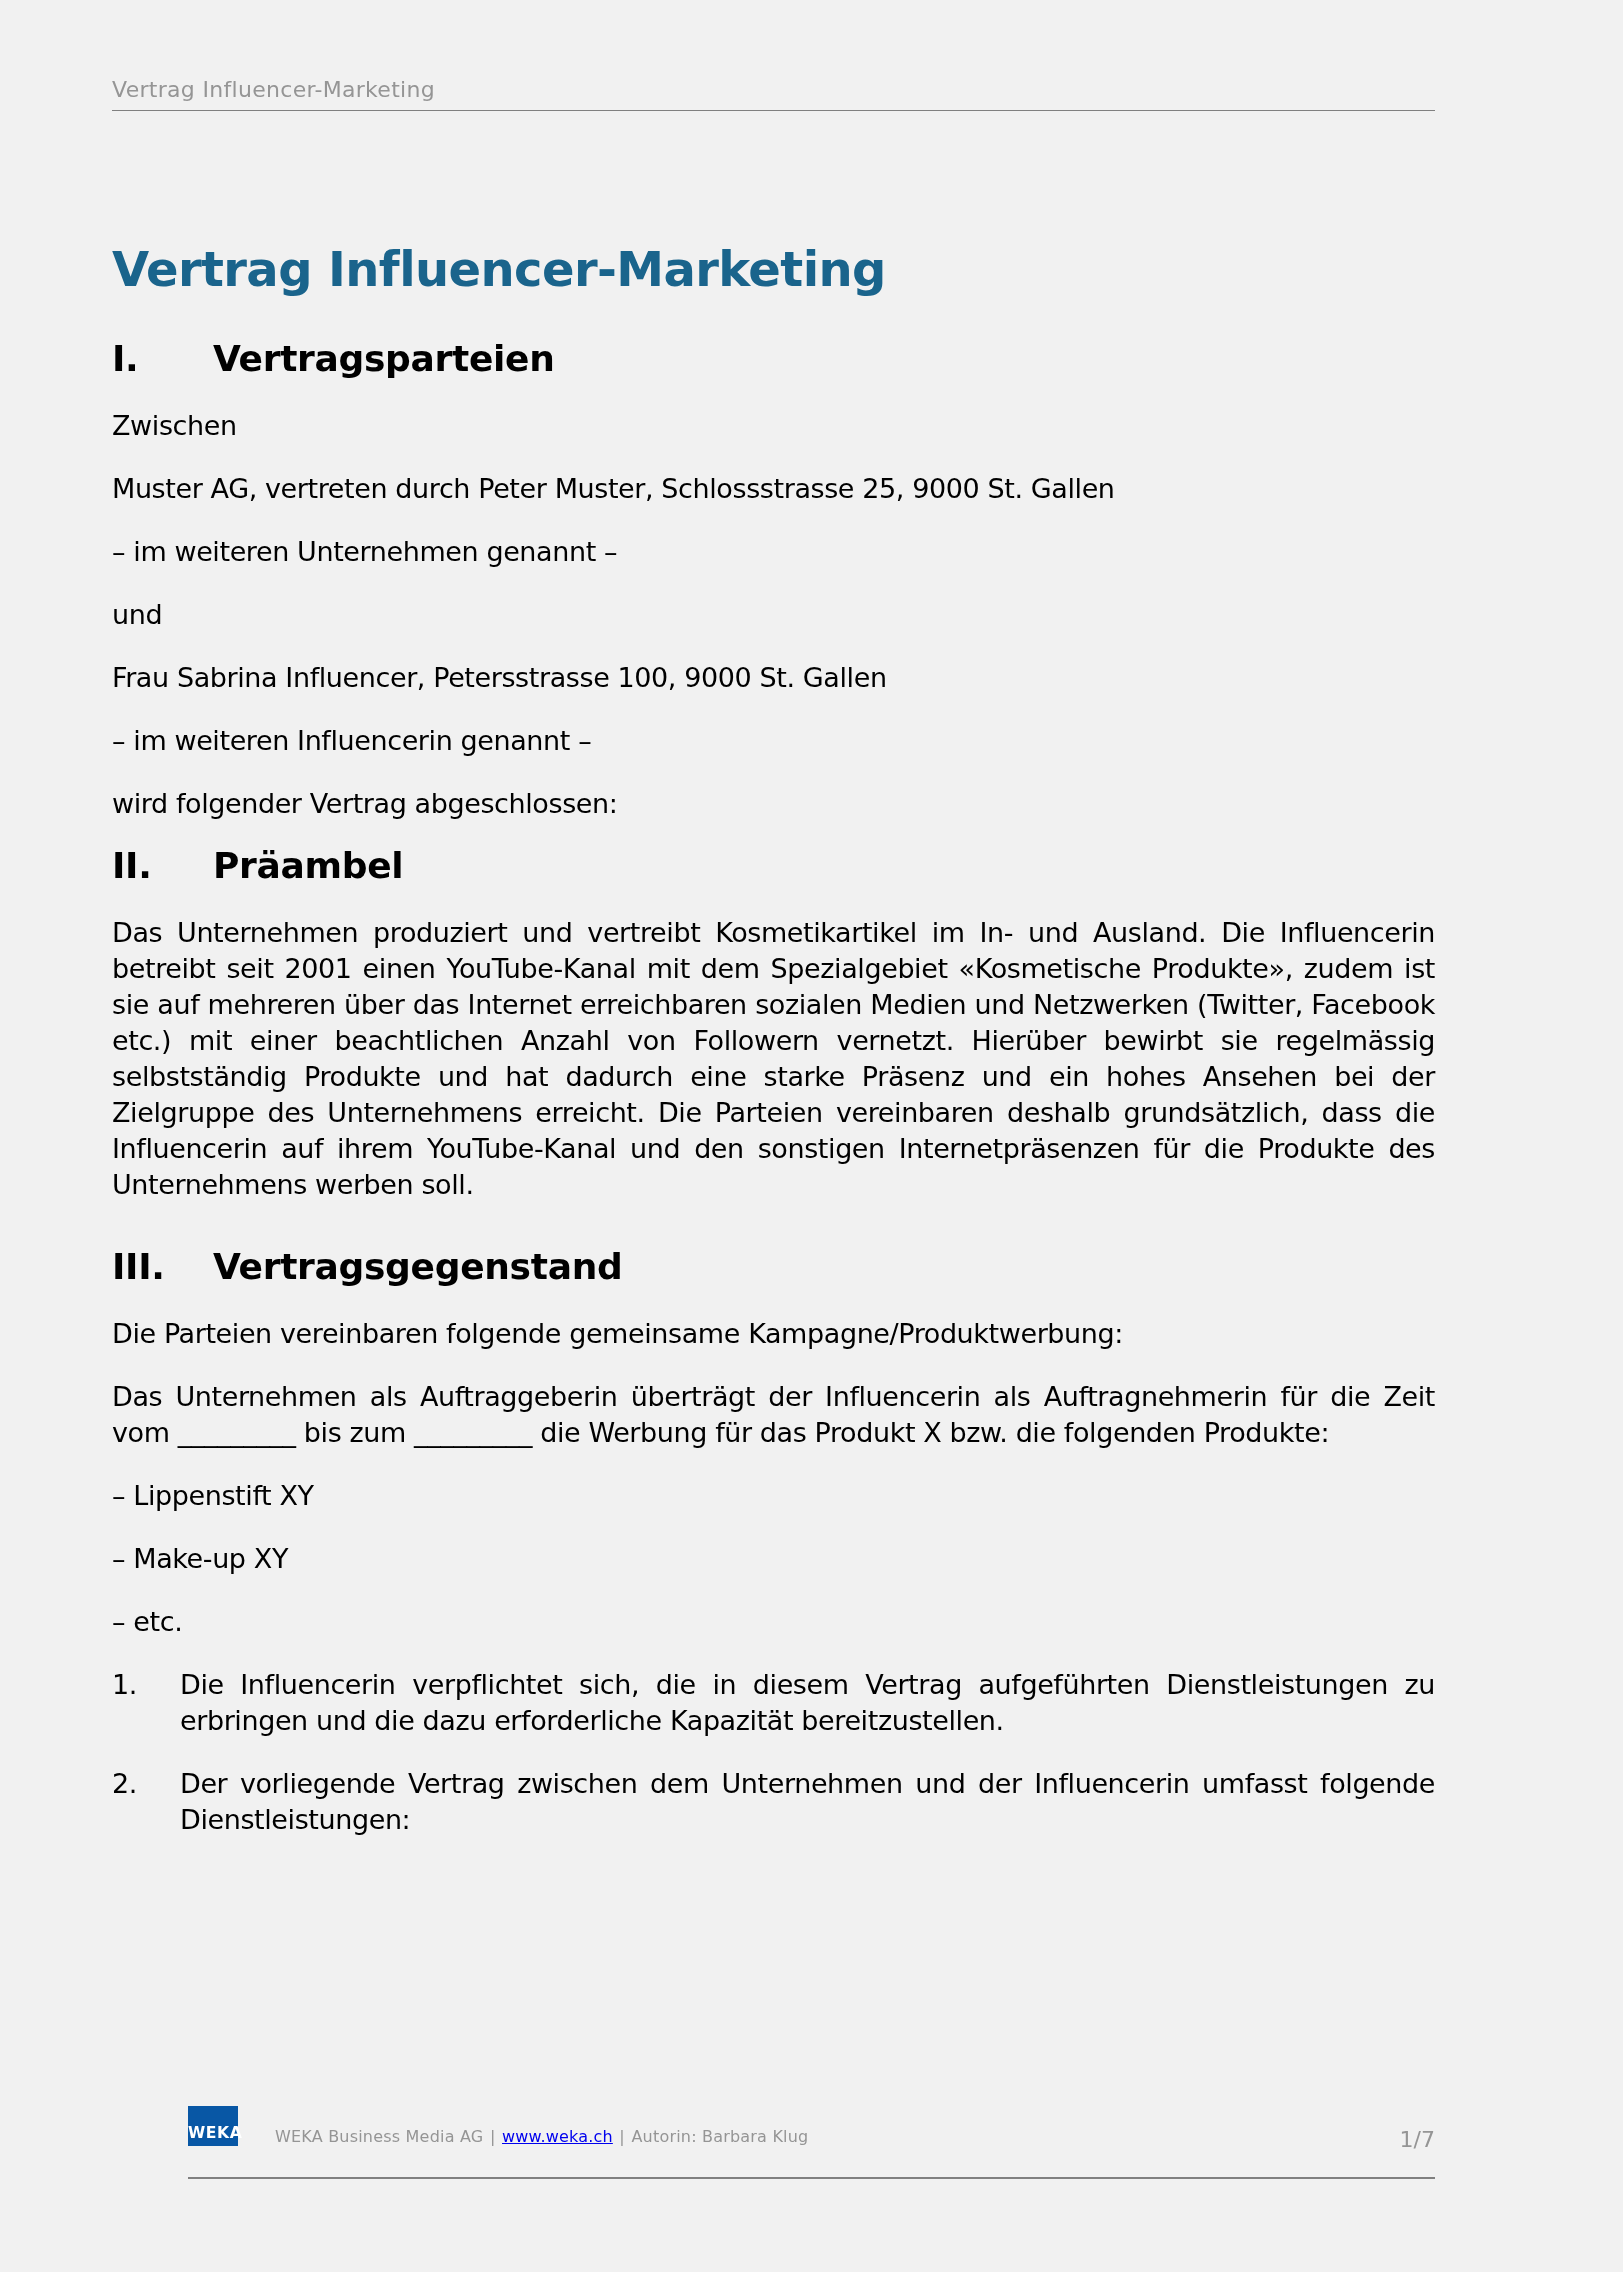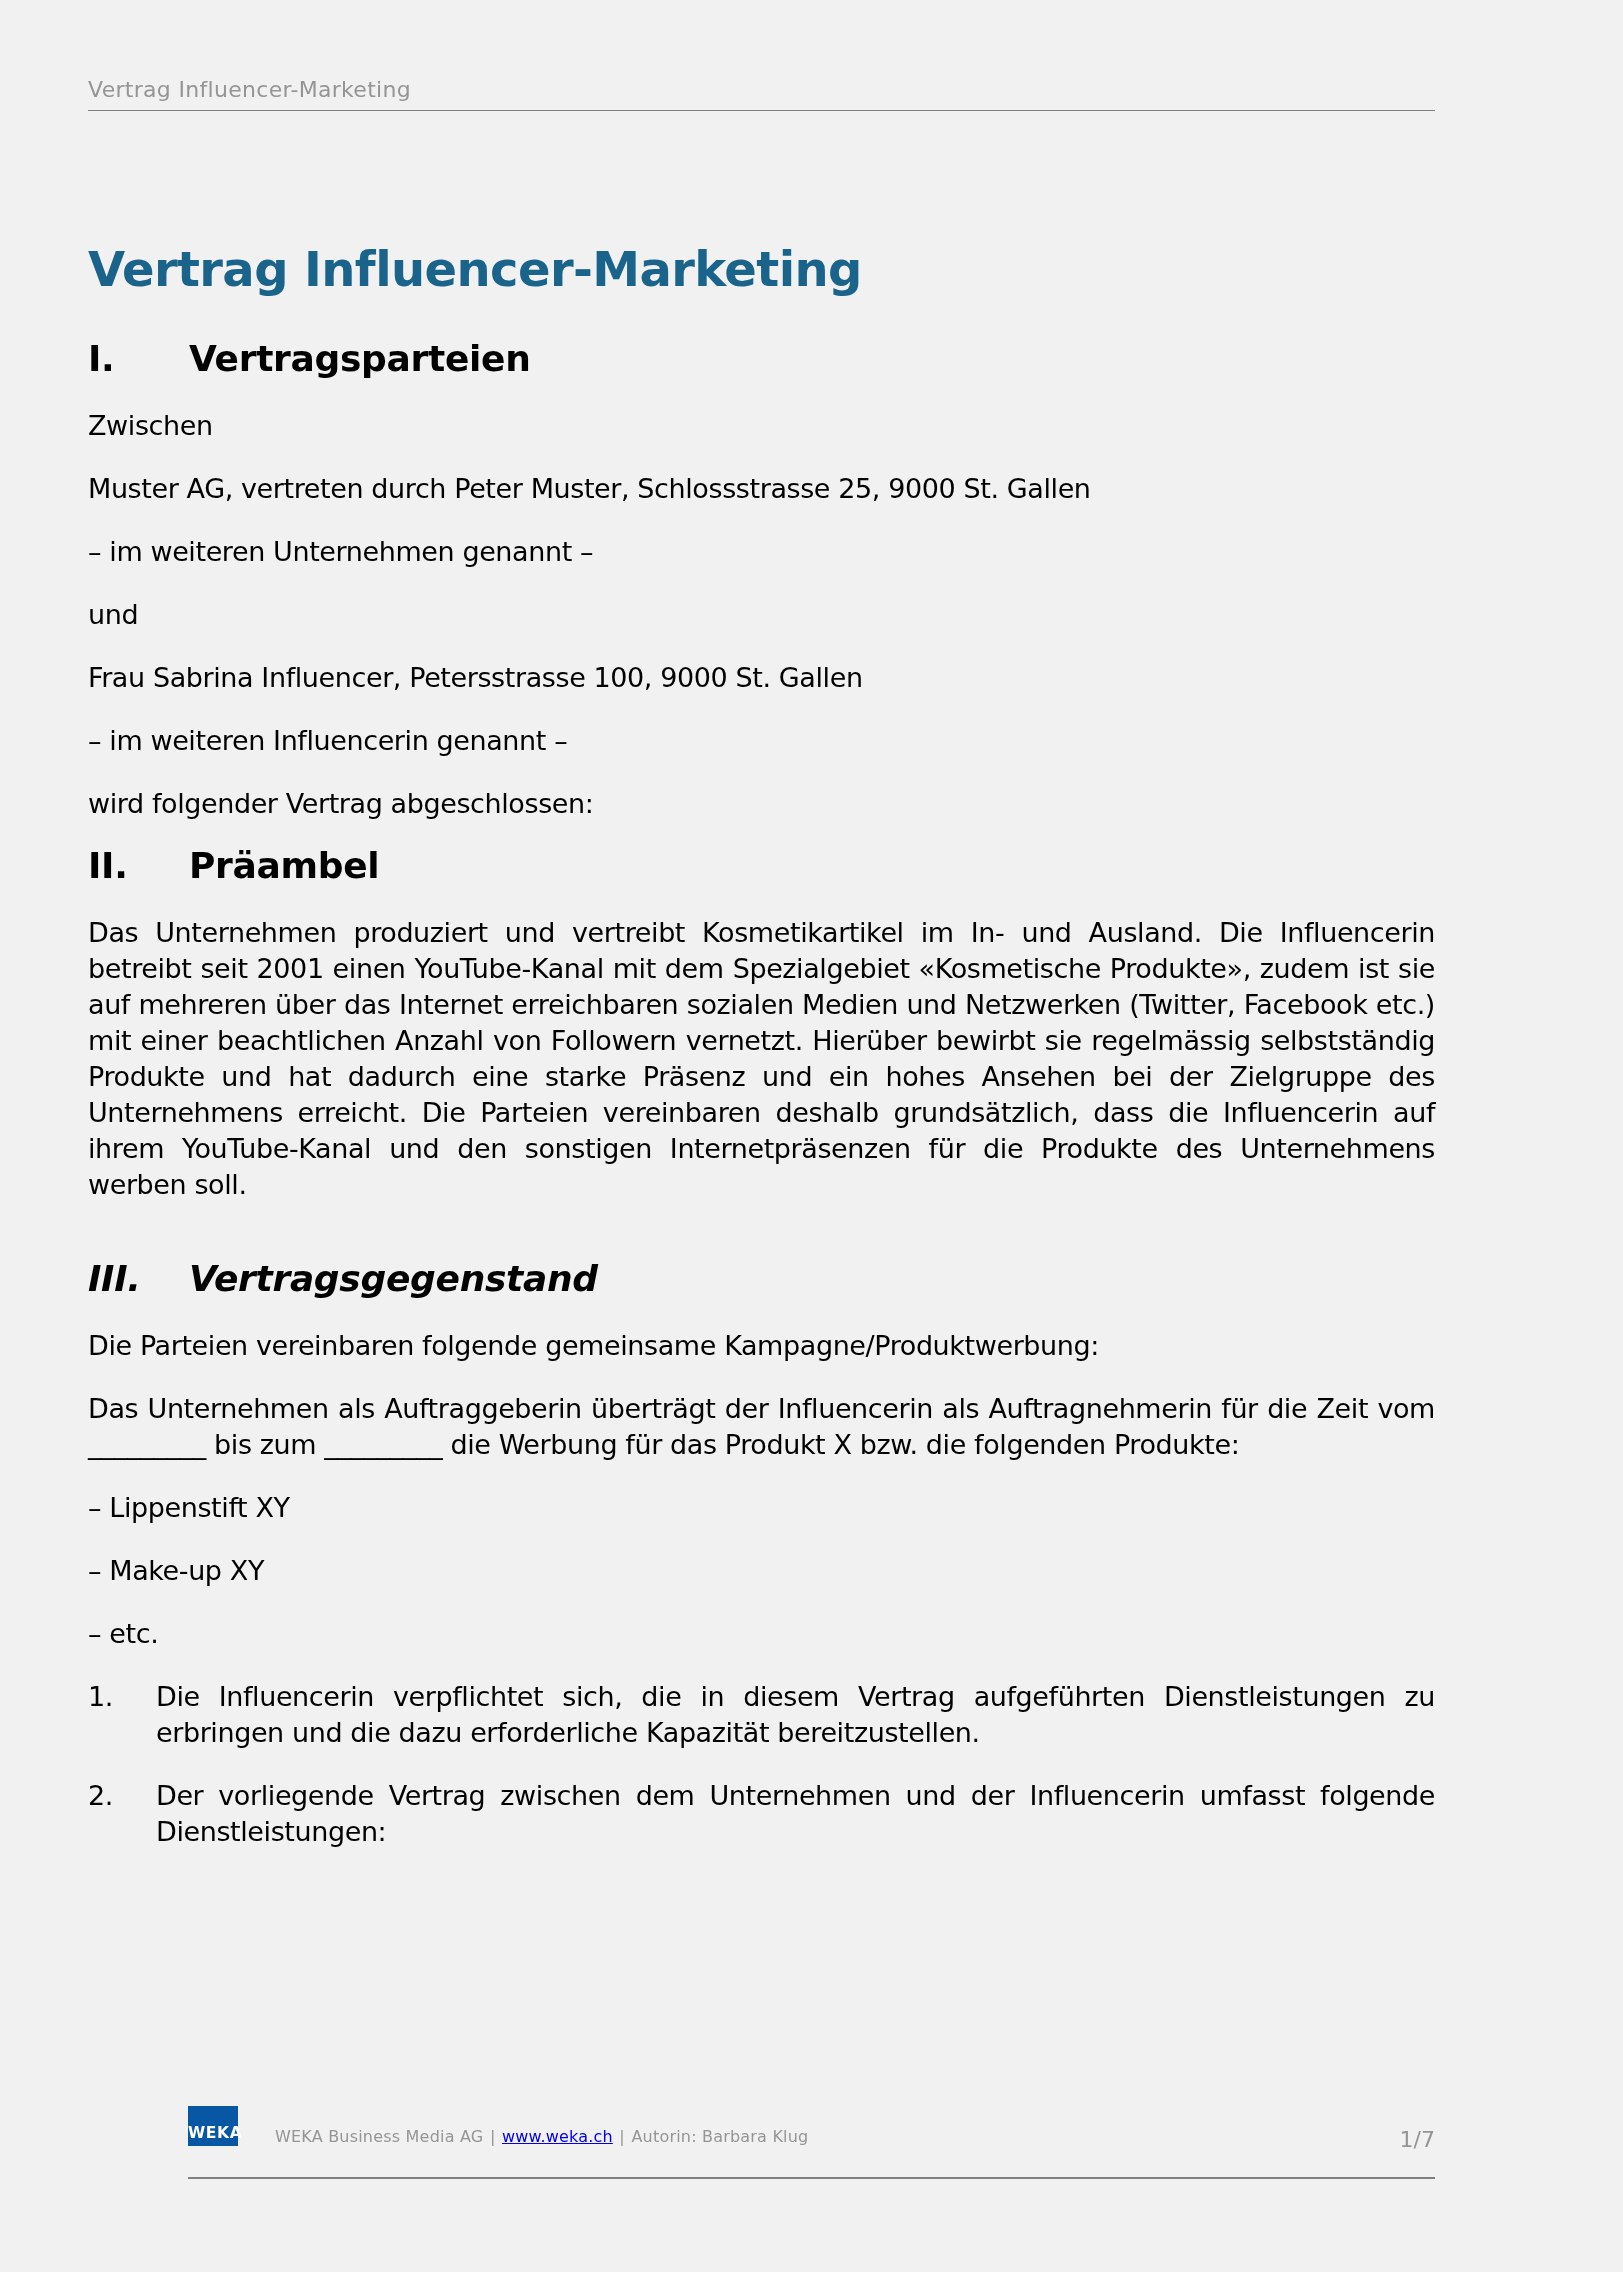--- a/index.html
+++ b/index.html
@@ -18,7 +18,7 @@
     overflow: hidden;
   }
   .content {
-    padding: 77px 188px 0 88px;
+    padding: 77px 188px 0 112px;
   }
   
   .running-header {

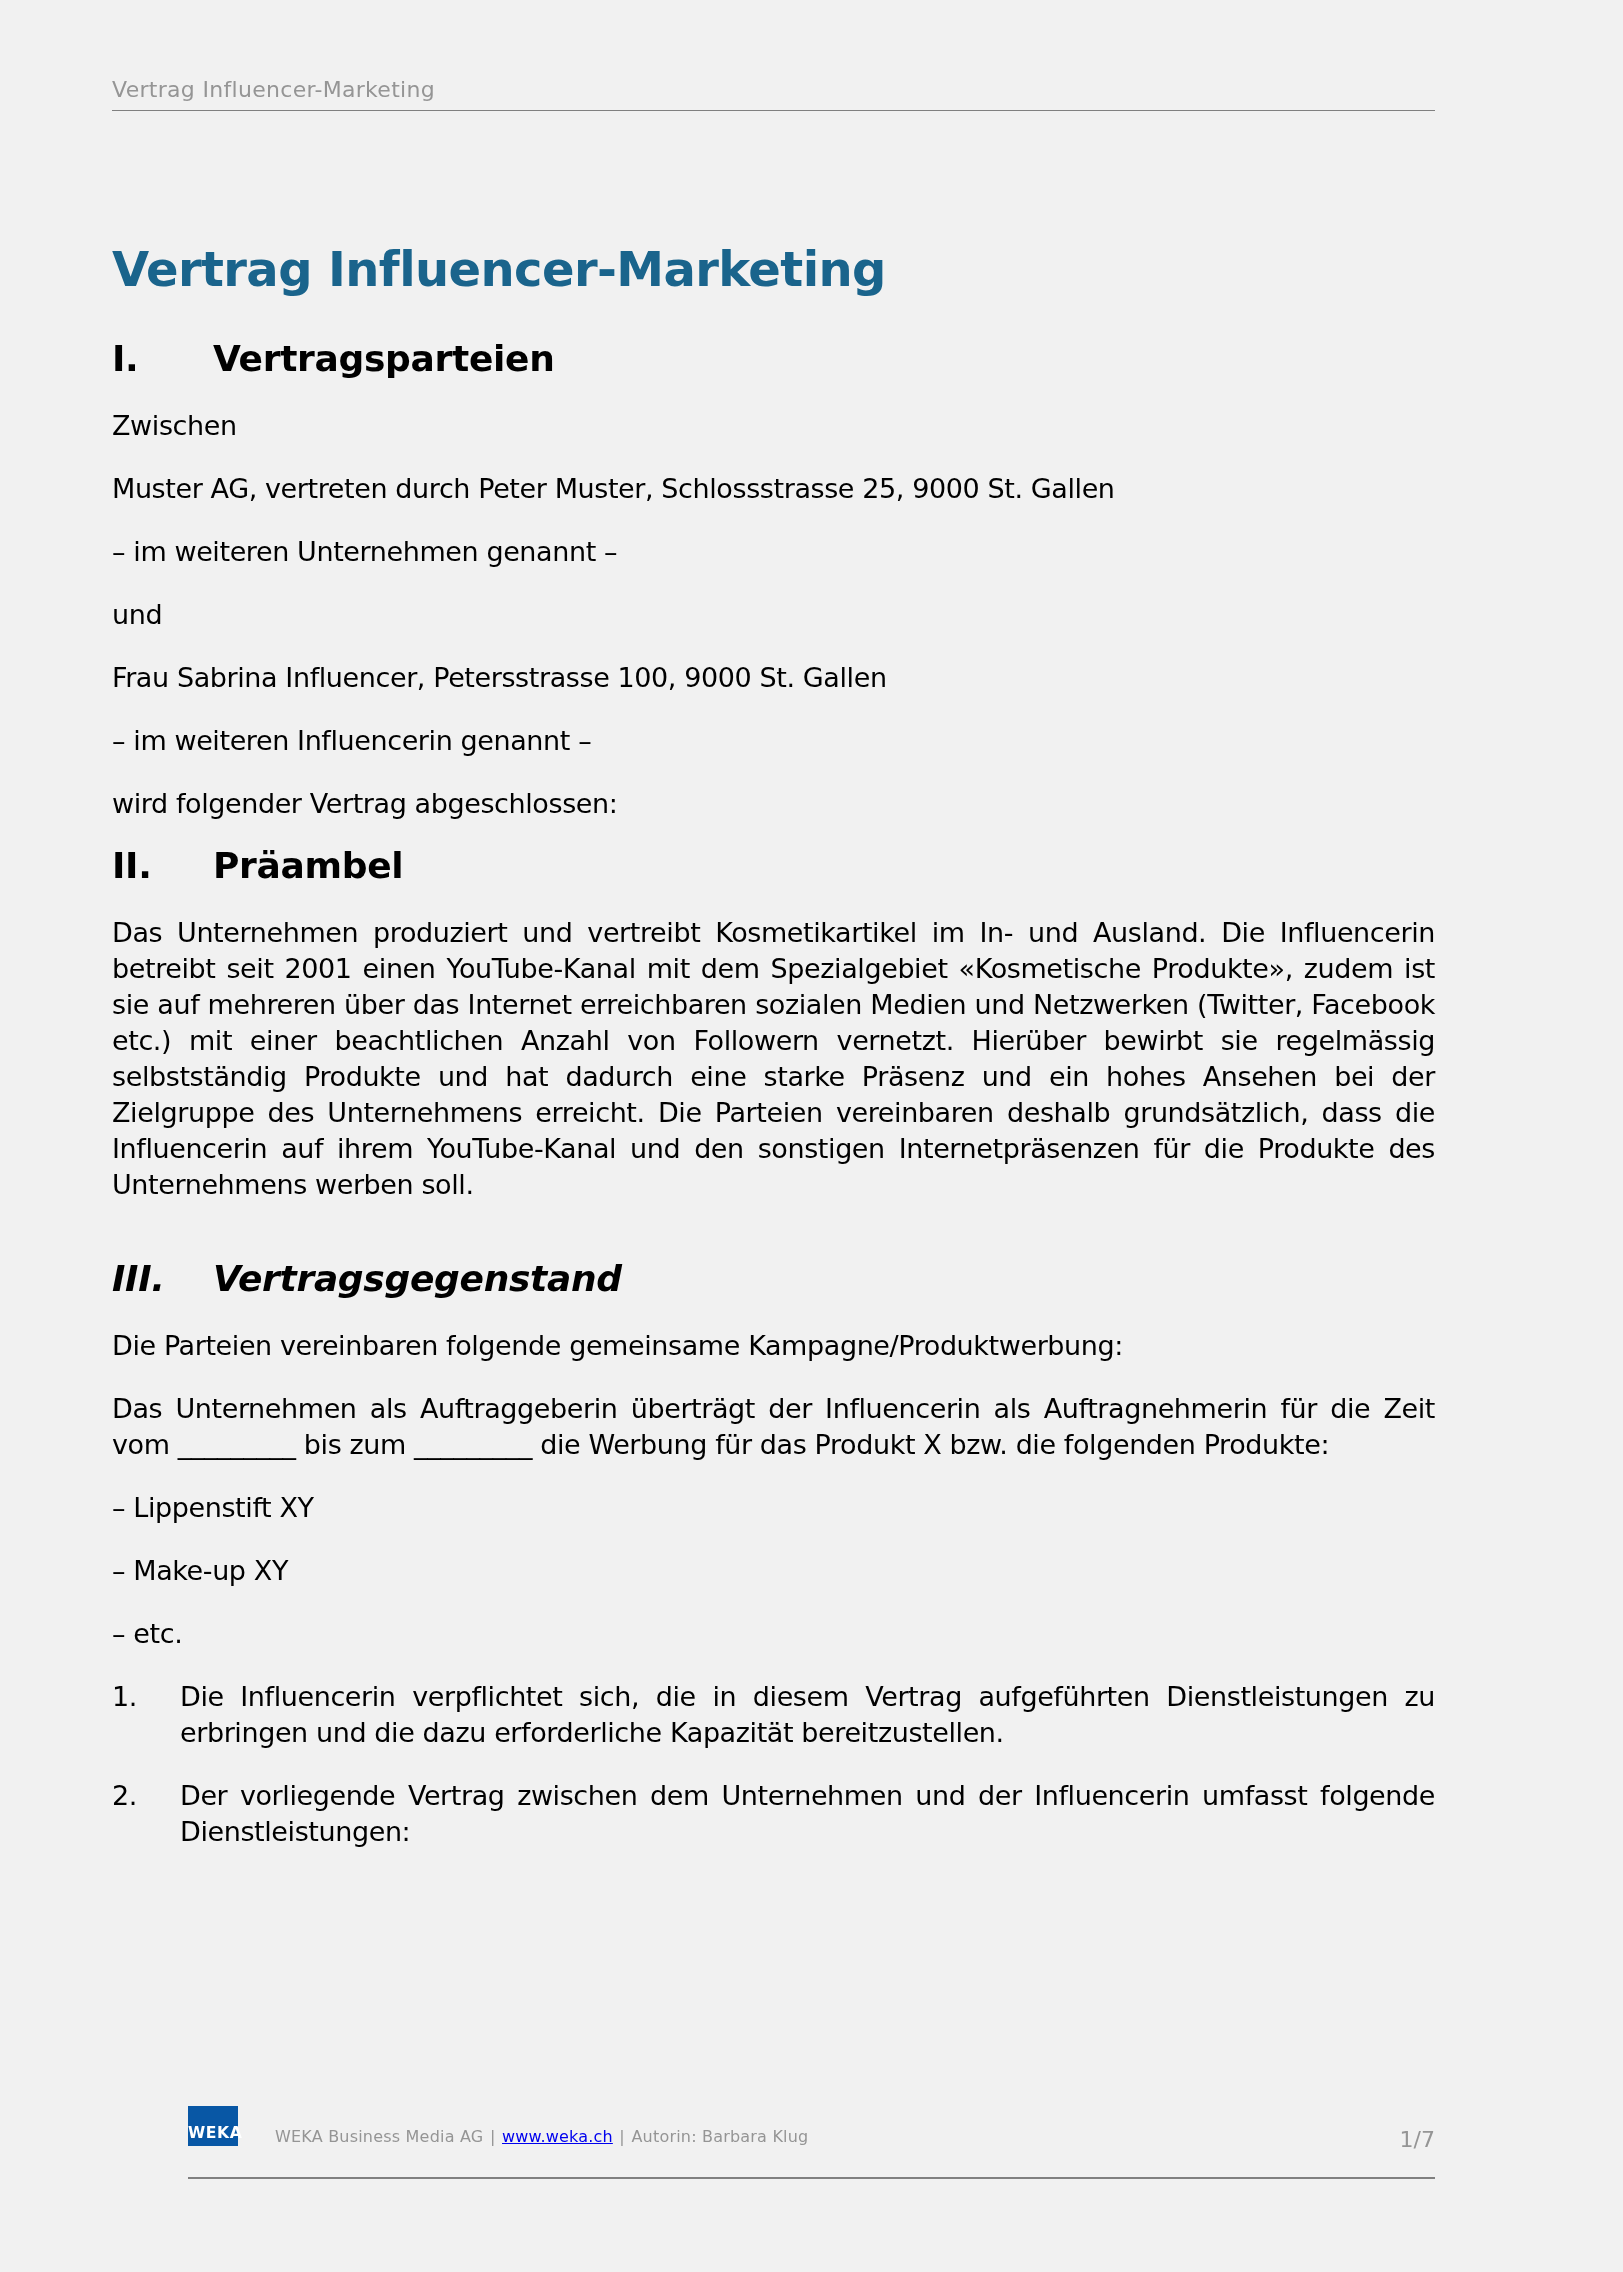--- a/index.html
+++ b/index.html
@@ -54,7 +54,7 @@
   }
   #h2-parties  { margin-top: 40px; }
   #h2-preamble { margin-top: 22px; }
-  #h2-subject  { margin-top: 54px; font-style: italic; }
+  #h2-subject  { margin-top: 42px; }
   #h2-duties   { margin-top: 38px; }
   
   p.body-p {

